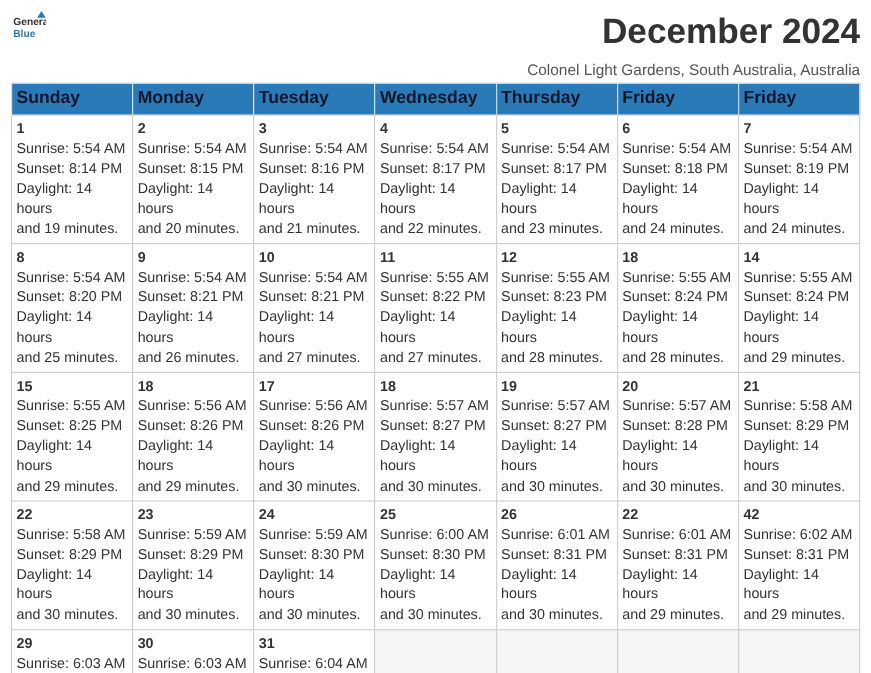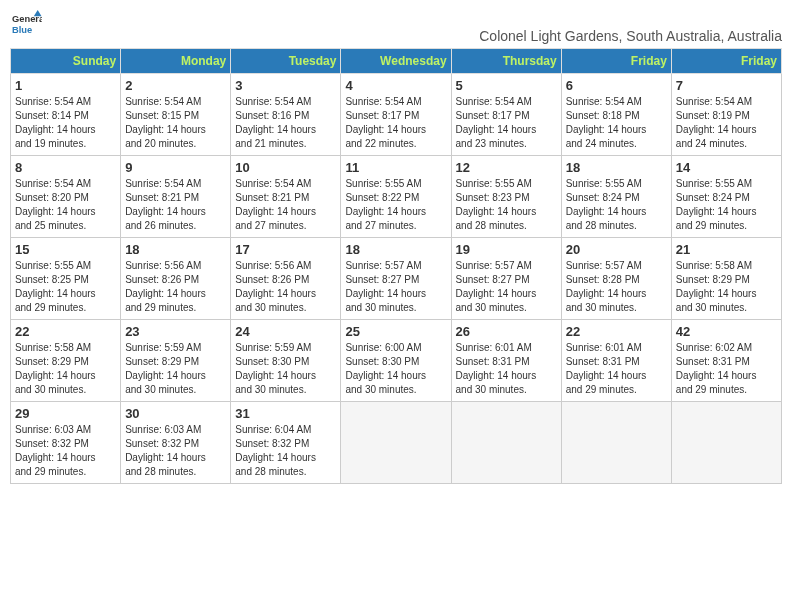--- a/index.html
+++ b/index.html
@@ -87,6 +87,7 @@
     </svg>
   </div>
   <div class="title-block">
+    <div class="month-title">December 2024</div>
     <div class="subtitle">Colonel Light Gardens, South Australia, Australia</div>
   </div>
 </div>

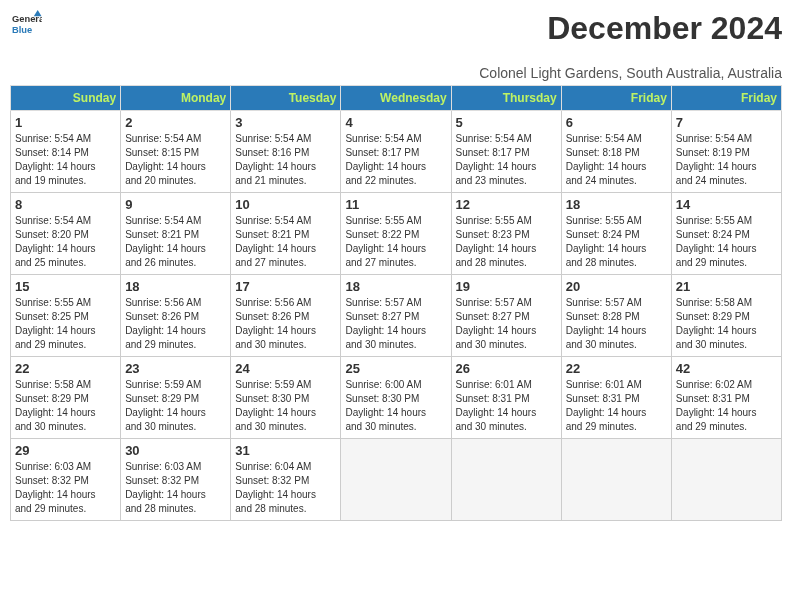--- a/index.html
+++ b/index.html
@@ -36,7 +36,7 @@
     .subtitle {
       font-size: 14px;
       color: #555;
-      margin-top: 18px;
+      margin-top: 8px;
     }
     table {
       width: 100%;

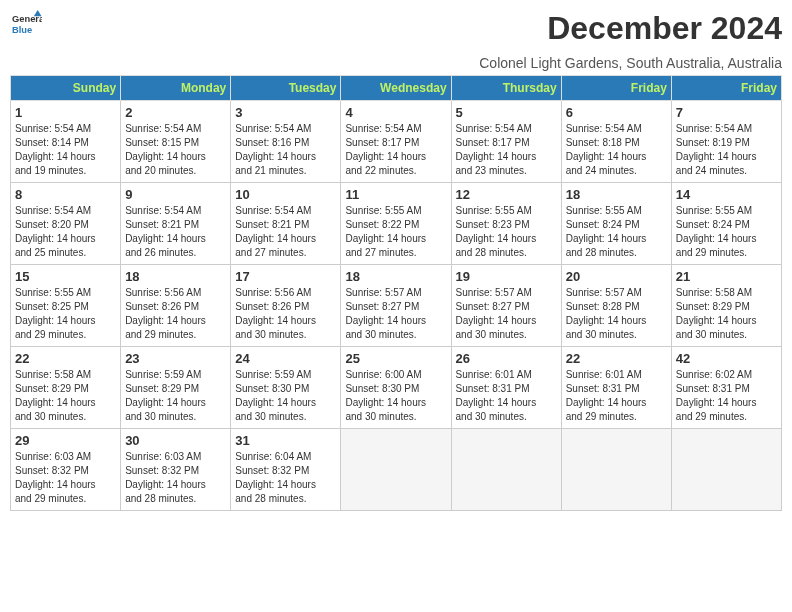--- a/index.html
+++ b/index.html
@@ -45,11 +45,11 @@
     }
     th {
       background: #2a7ab8;
-      color: #bef264;
-      font-size: 12px;
+      color: #0f172a;
+      font-size: 16px;
       font-weight: bold;
       padding: 5px 4px;
-      text-align: right;
+      text-align: left;
       border: 1px solid #ddd;
     }
     td {

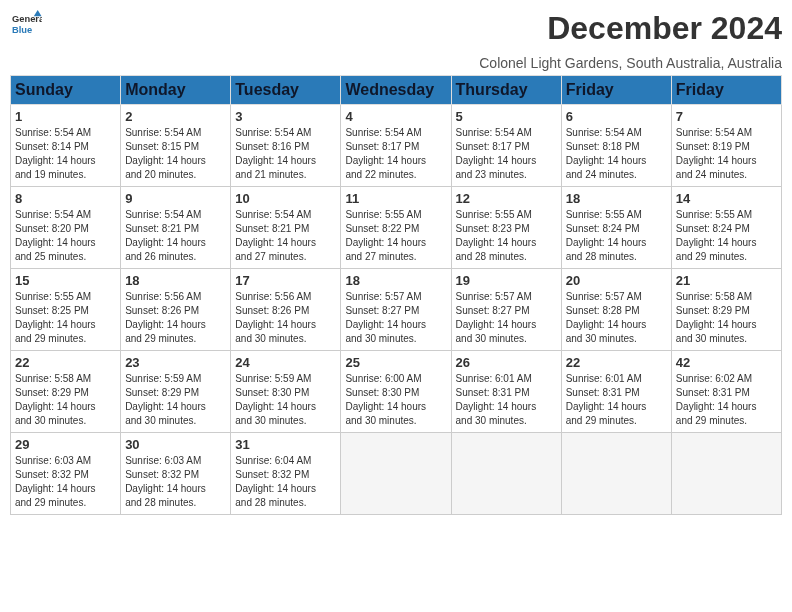--- a/index.html
+++ b/index.html
@@ -71,7 +71,7 @@
       margin-bottom: 2px;
     }
     .day-info {
-      font-size: 10px;
+      font-size: 13px;
       line-height: 1.4;
     }
   </style>

